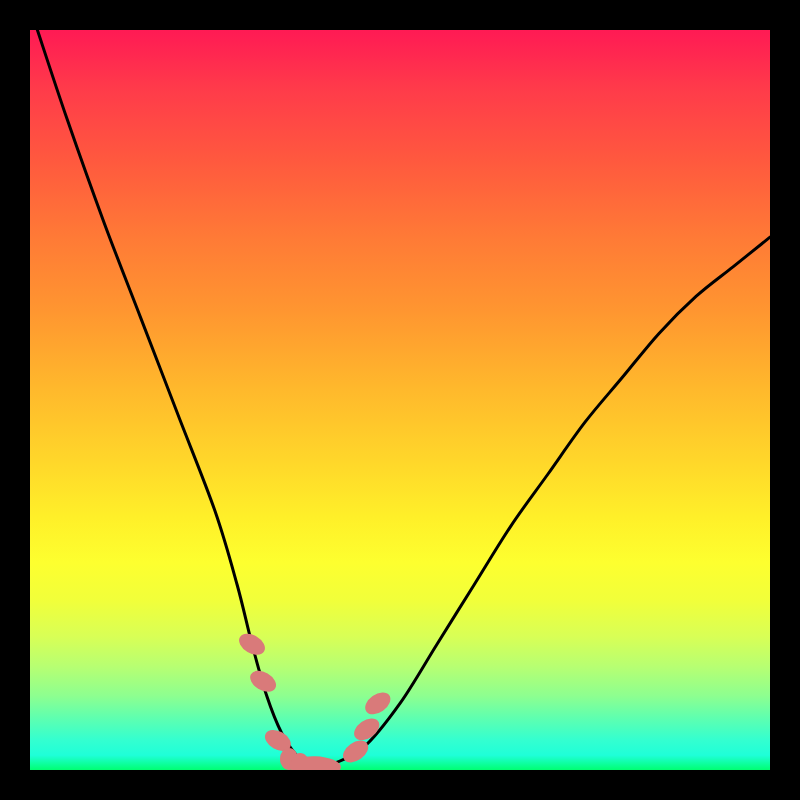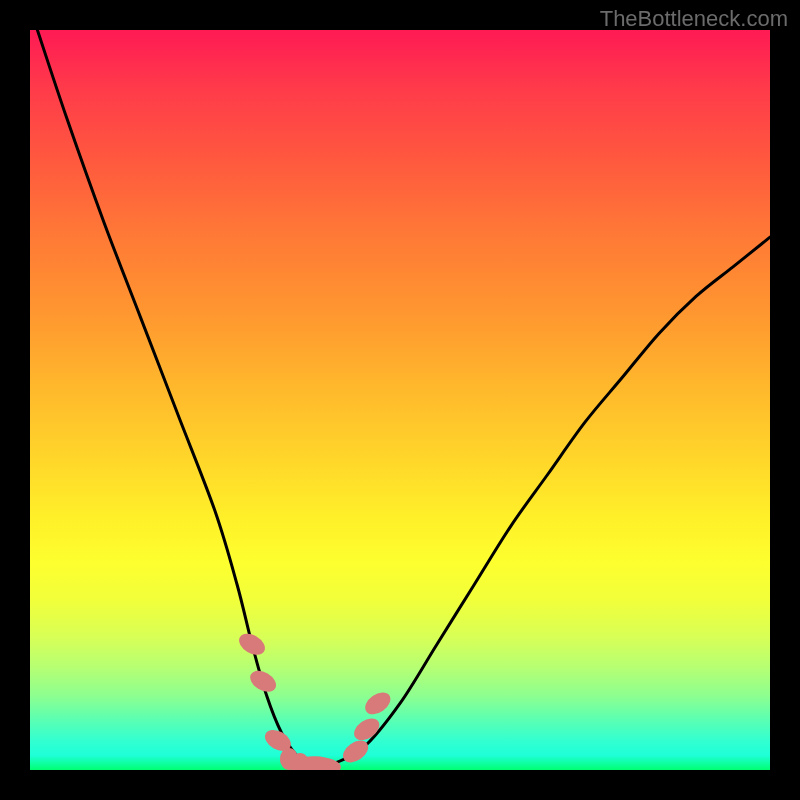--- a/index.html
+++ b/index.html
@@ -85,7 +85,6 @@
         </g>
     </svg>
   </div>
-  <div class="attribution">TheBottleneck.com</div>
 </div>
 
 </body></html>

